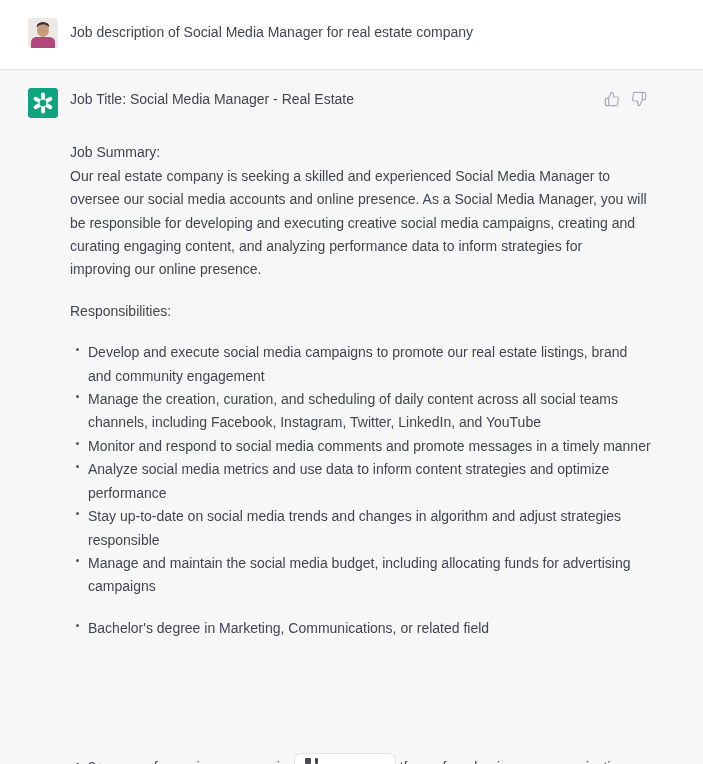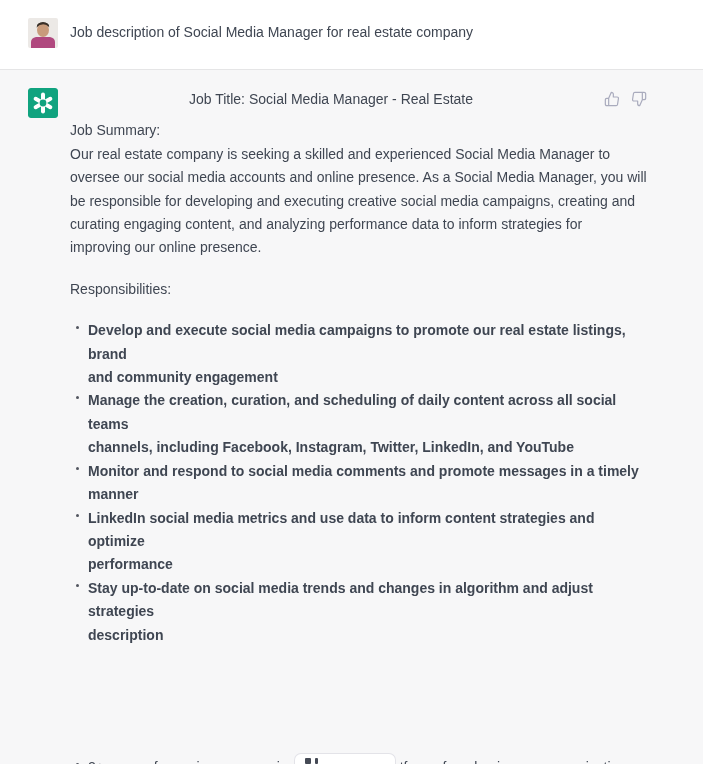--- a/index.html
+++ b/index.html
@@ -58,7 +58,7 @@
     display: flex;
     align-items: flex-start;
   }
-  .title-row p { flex: 1 1 auto; margin-bottom: 8px; text-align: center; }
+  .title-row p { flex: 1 1 auto; margin-bottom: 30px; }
   .feedback {
     display: flex;
     gap: 11px;

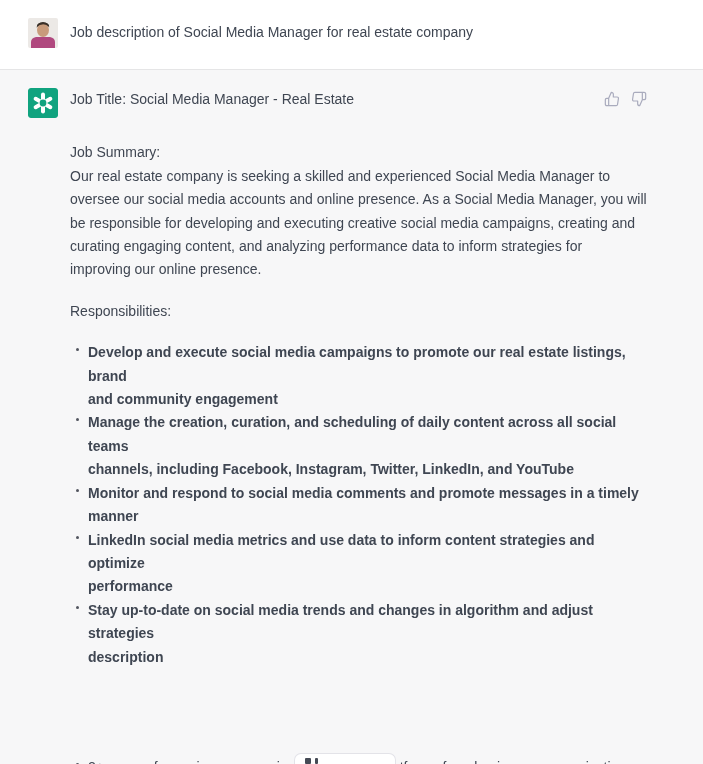--- a/index.html
+++ b/index.html
@@ -83,7 +83,6 @@
     position: relative;
     padding-left: 18px;
     white-space: pre-line;
-    font-weight: bold;
   }
   ul.bullet-list li::before {
     content: "";

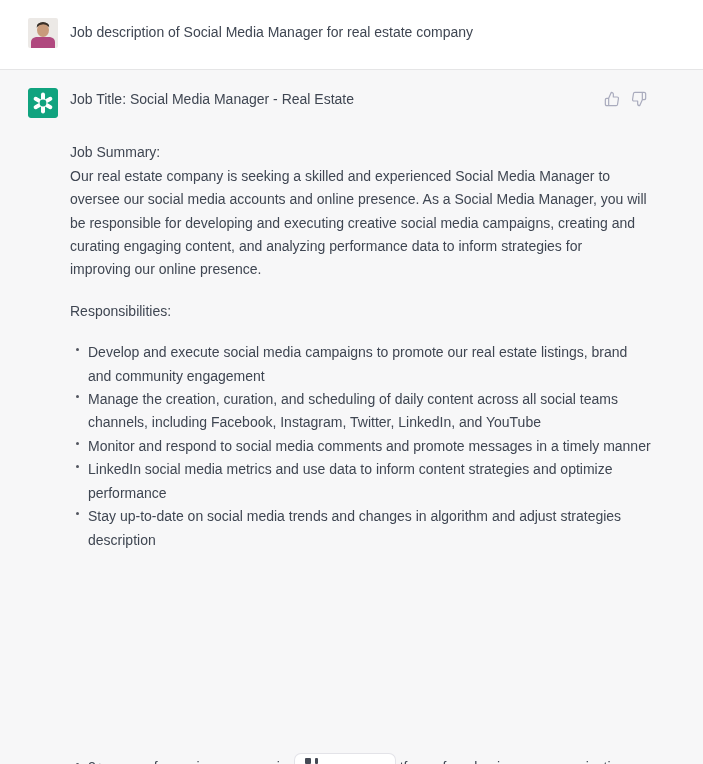--- a/index.html
+++ b/index.html
@@ -212,7 +212,7 @@
         <li>Manage the creation, curation, and scheduling of daily content across all social teams
 channels, including Facebook, Instagram, Twitter, LinkedIn, and YouTube</li>
         <li>Monitor and respond to social media comments and promote messages in a timely manner</li>
-        <li>LinkedIn social media metrics and use data to inform content strategies and optimize
+        <li>Analyze social media metrics and use data to inform content strategies and optimize
 performance</li>
         <li>Stay up-to-date on social media trends and changes in algorithm and adjust strategies
 description</li>

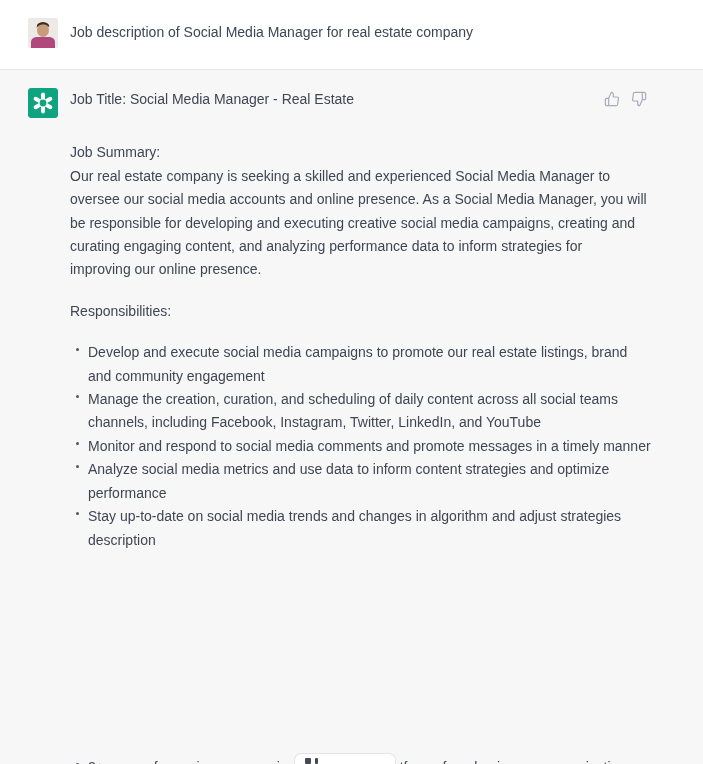--- a/index.html
+++ b/index.html
@@ -215,7 +215,7 @@
         <li>Analyze social media metrics and use data to inform content strategies and optimize
 performance</li>
         <li>Stay up-to-date on social media trends and changes in algorithm and adjust strategies
-description</li>
+responsible</li>
       </ul>
 
 

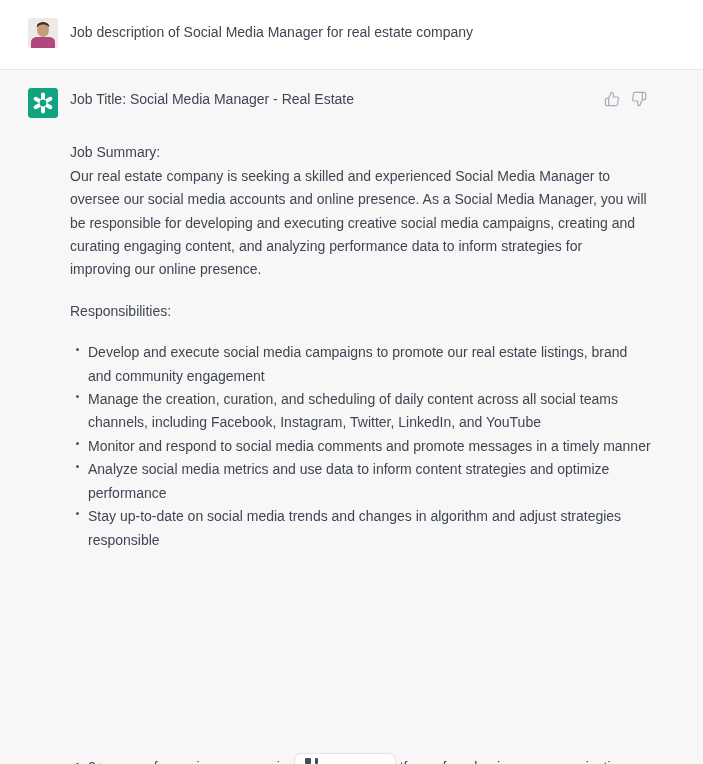--- a/index.html
+++ b/index.html
@@ -216,6 +216,8 @@
 performance</li>
         <li>Stay up-to-date on social media trends and changes in algorithm and adjust strategies
 responsible</li>
+        <li>Manage and maintain the social media budget, including allocating funds for advertising
+campaigns</li>
       </ul>
 
 

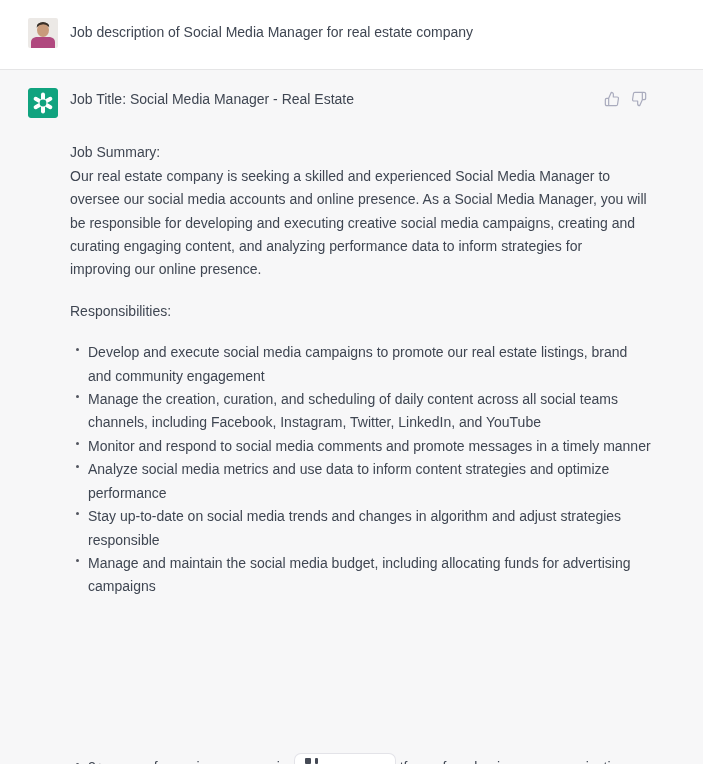--- a/index.html
+++ b/index.html
@@ -221,6 +221,9 @@
       </ul>
 
 
+      <ul class="bullet-list">
+        <li>Bachelor's degree in Marketing, Communications, or related field</li>
+      </ul>
 
     </div>
   </div>

